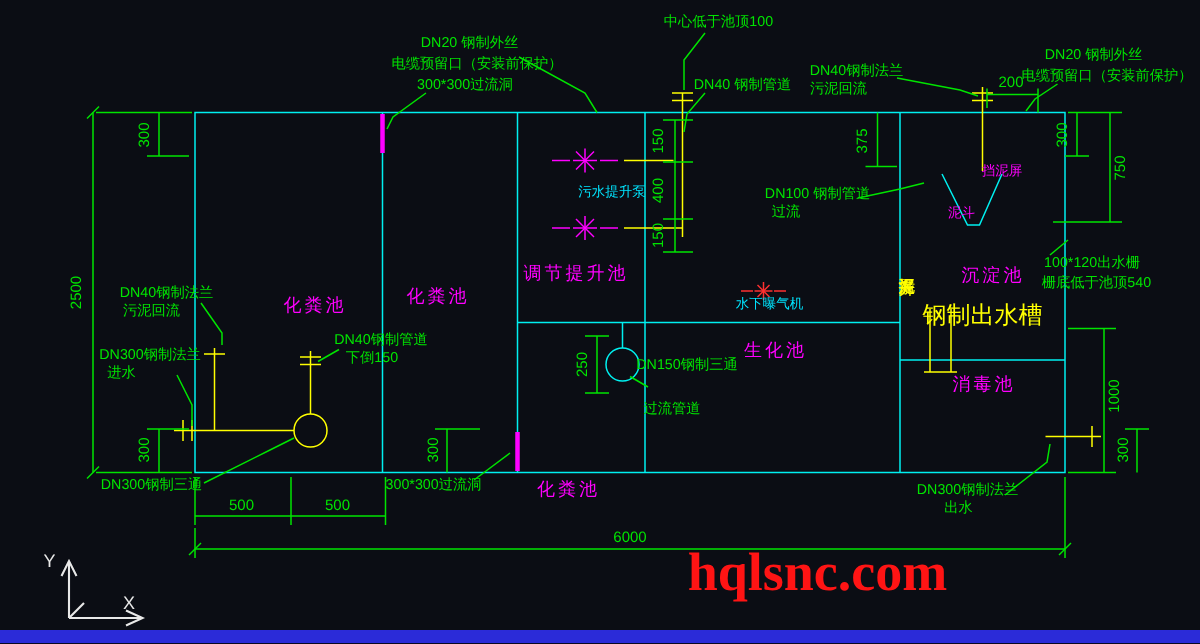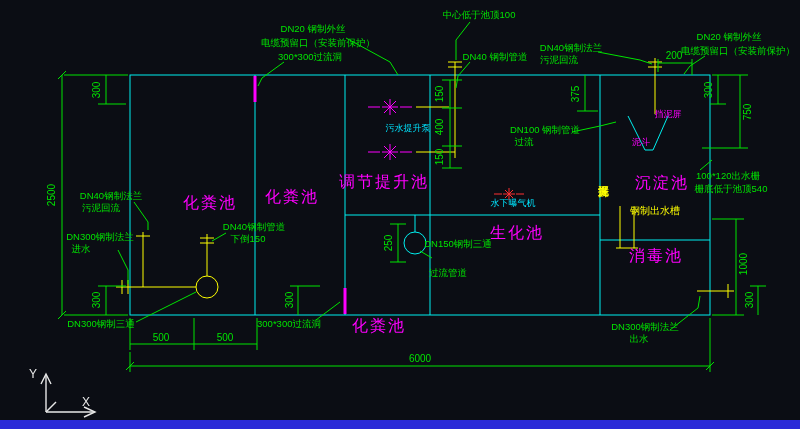--- a/index.html
+++ b/index.html
@@ -10,7 +10,7 @@
   .v{transform:translate(-50%,-50%) rotate(-90deg)}
   .g{color:#00e400;font-size:10px}
   .gs{color:#00e400;font-size:9.5px}
-  .m{color:#ff00ff;font-size:16px;letter-spacing:2px}
+  .m{color:#ff00ff;font-size:12px;letter-spacing:2px}
   .ms{color:#ff00ff;font-size:9px}
   .cy{color:#00e5ff;font-size:9px}
   .yl{color:#ffff00;font-size:10px}

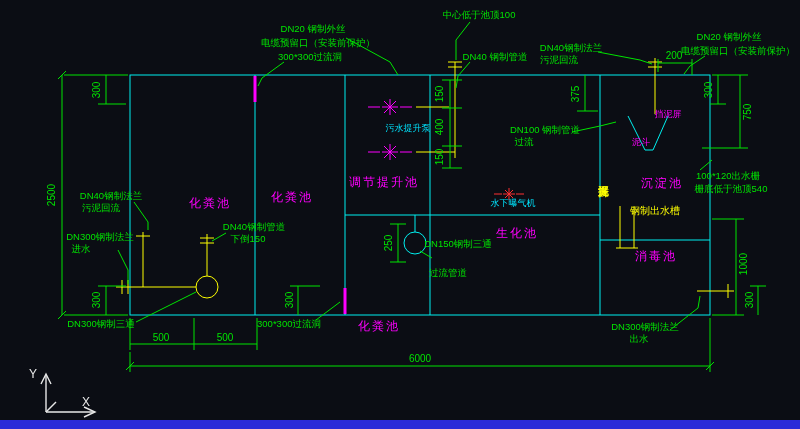--- a/index.html
+++ b/index.html
@@ -13,7 +13,7 @@
   .m{color:#ff00ff;font-size:12px;letter-spacing:2px}
   .ms{color:#ff00ff;font-size:9px}
   .cy{color:#00e5ff;font-size:9px}
-  .yl{color:#ffff00;font-size:10px}
+  .yl{color:#ffff00;font-size:16px}
   .vt{position:absolute;writing-mode:vertical-rl;text-orientation:upright;color:#ffff00;
       font-size:11px;transform:translate(-50%,-50%);line-height:1}
   .wm{color:#ff1414;font-size:36px;font-family:"Liberation Serif",serif;font-weight:bold}

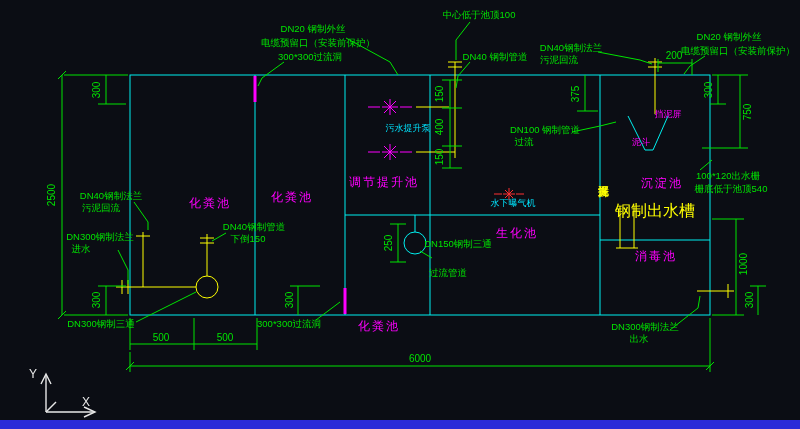--- a/index.html
+++ b/index.html
@@ -228,6 +228,7 @@
   <div class="lbl yl" style="left:655px;top:211px">钢制出水槽</div>
   <div class="vt" style="left:603px;top:177px">污泥提升泵</div>
 
+  <div class="lbl wm" style="left:545px;top:381px">hqlsnc.com</div>
   <div class="lbl ucs" style="left:33px;top:374px">Y</div>
   <div class="lbl ucs" style="left:86px;top:402px">X</div>
 

